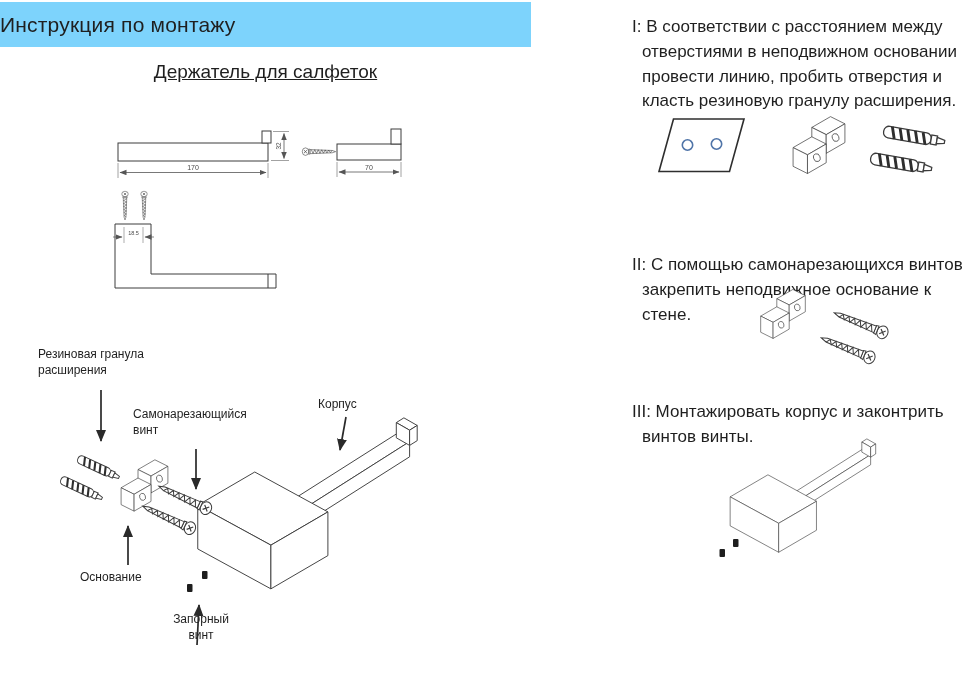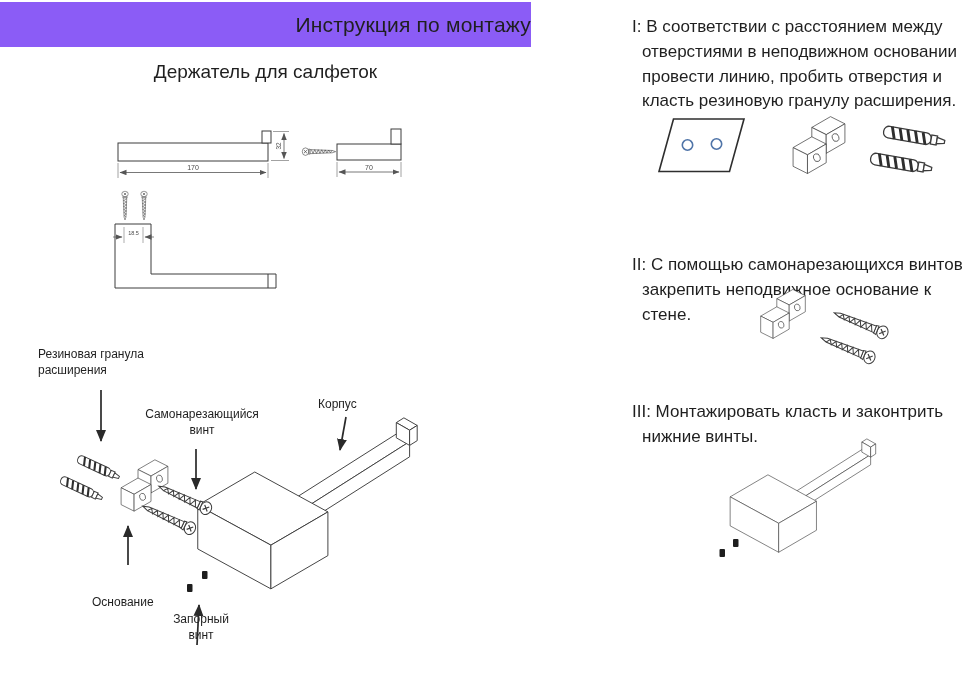--- a/index.html
+++ b/index.html
@@ -14,8 +14,8 @@
   .abs { position:absolute; }
   .header-bar {
     left:0; top:2px; width:531px; height:45px;
-    background:#8b5cf6;
-    display:flex; align-items:center; justify-content:flex-end;
+    background:#7dd3fc;
+    display:flex; align-items:center; justify-content:flex-start;
   }
   .header-title { font-size:21px; letter-spacing:.2px; }
   .subtitle {

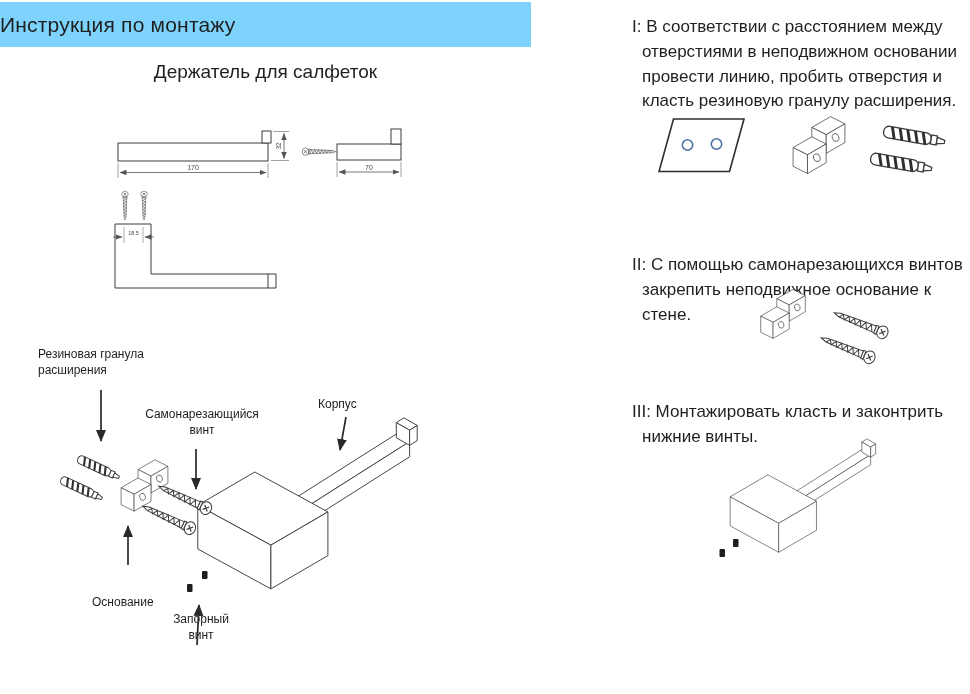--- a/index.html
+++ b/index.html
@@ -20,7 +20,7 @@
   .header-title { font-size:21px; letter-spacing:.2px; }
   .subtitle {
     left:0; top:61px; width:531px;
-    text-align:center; font-size:19px;
+    text-align:center; font-size:19px;text-decoration:underline;
   }
   .step {
     font-size:17px; line-height:1.46;

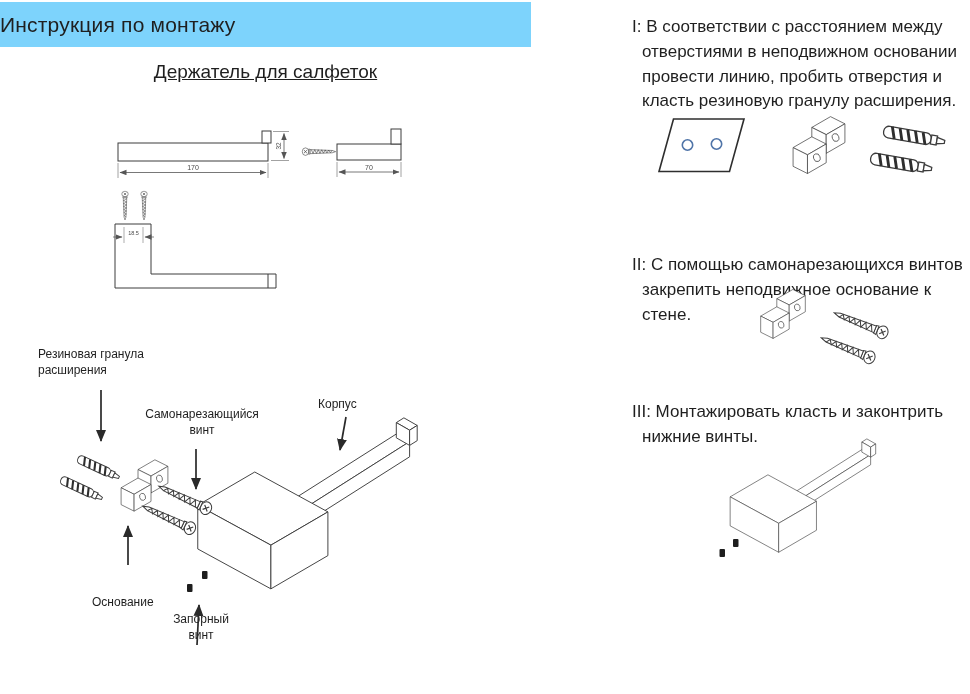--- a/index.html
+++ b/index.html
@@ -31,7 +31,7 @@
   #step3 { left:632px; top:400px; width:338px; }
   .part-label { font-size:12px; line-height:1.35; }
   #lbl-rubber { left:38px;  top:346px; width:132px; }
-  #lbl-screw  { left:133px; top:406px; width:138px; text-align:center; }
+  #lbl-screw  { left:133px; top:406px; width:138px; text-align:left; }
   #lbl-body   { left:318px; top:396px; width:60px; }
   #lbl-base   { left:92px;  top:569px; width:90px;margin-top:25px; }
   #lbl-lock   { left:161px; top:611px; width:80px; text-align:center; }

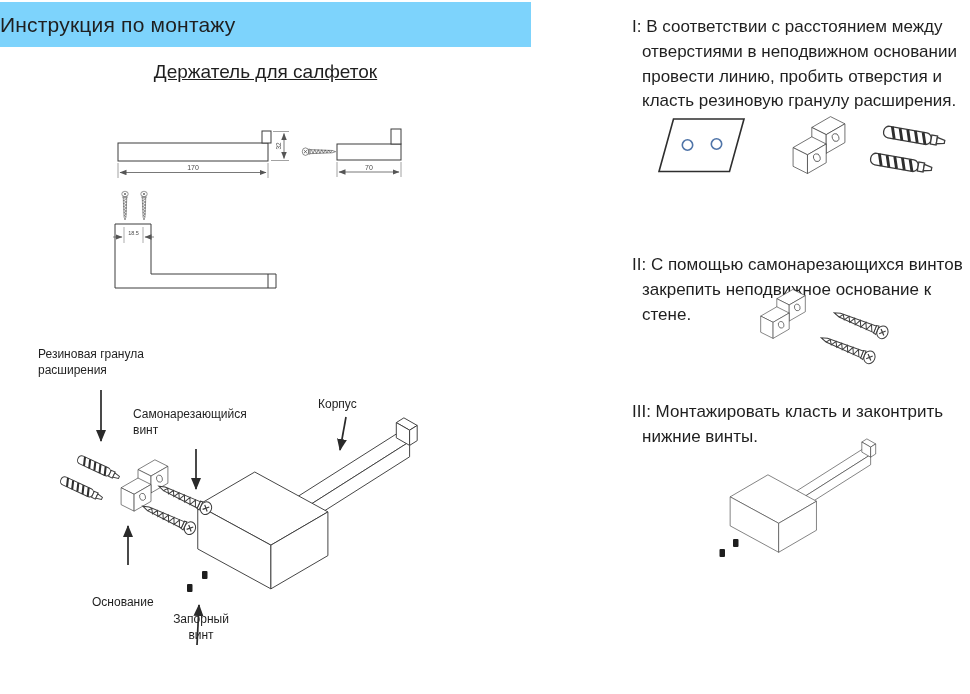--- a/index.html
+++ b/index.html
@@ -52,7 +52,7 @@
 
 <div class="abs step" id="step1">I: В соответствии с расстоянием между отверстиями в неподвижном основании провести линию, пробить отверстия и класть резиновую гранулу расширения.</div>
 <div class="abs step" id="step2">II: С помощью самонарезающихся винтов закрепить неподвижное основание к стене.</div>
-<div class="abs step" id="step3">III: Монтажировать класть и законтрить нижние винты.</div>
+<div class="abs step" id="step3">III: Монтажировать корпус и законтрить винтов винты.</div>
 
 <div class="abs part-label" id="lbl-rubber">Резиновая гранула расширения</div>
 <div class="abs part-label" id="lbl-screw">Самонарезающийся винт</div>

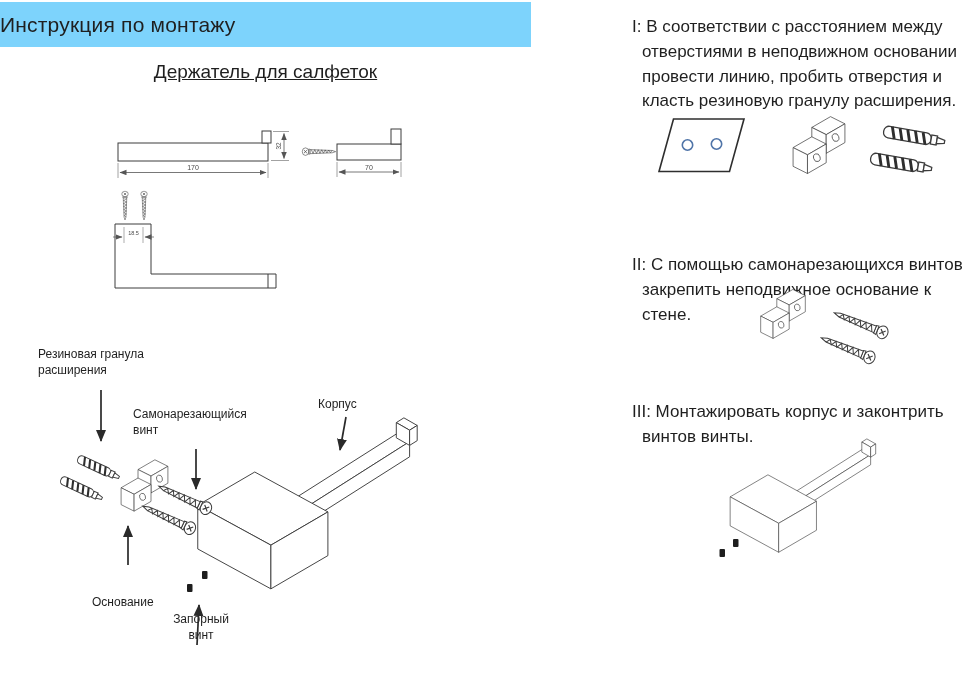--- a/index.html
+++ b/index.html
@@ -33,7 +33,7 @@
   #lbl-rubber { left:38px;  top:346px; width:132px; }
   #lbl-screw  { left:133px; top:406px; width:138px; text-align:left; }
   #lbl-body   { left:318px; top:396px; width:60px; }
-  #lbl-base   { left:92px;  top:569px; width:90px;margin-top:25px; }
+  #lbl-base   { left:80px;  top:569px; width:90px; }
   #lbl-lock   { left:161px; top:611px; width:80px; text-align:center; }
   svg.art { position:absolute; left:0; top:0; }
   svg text {

